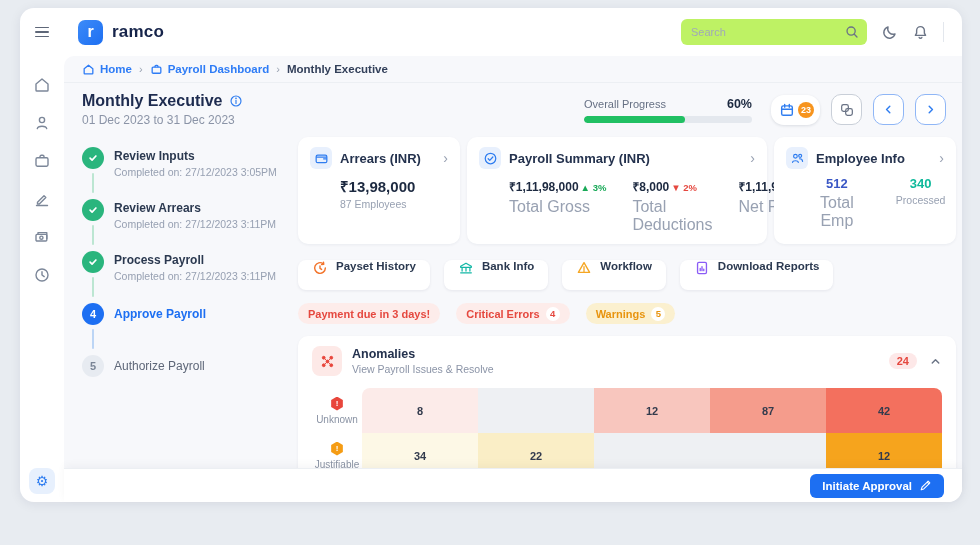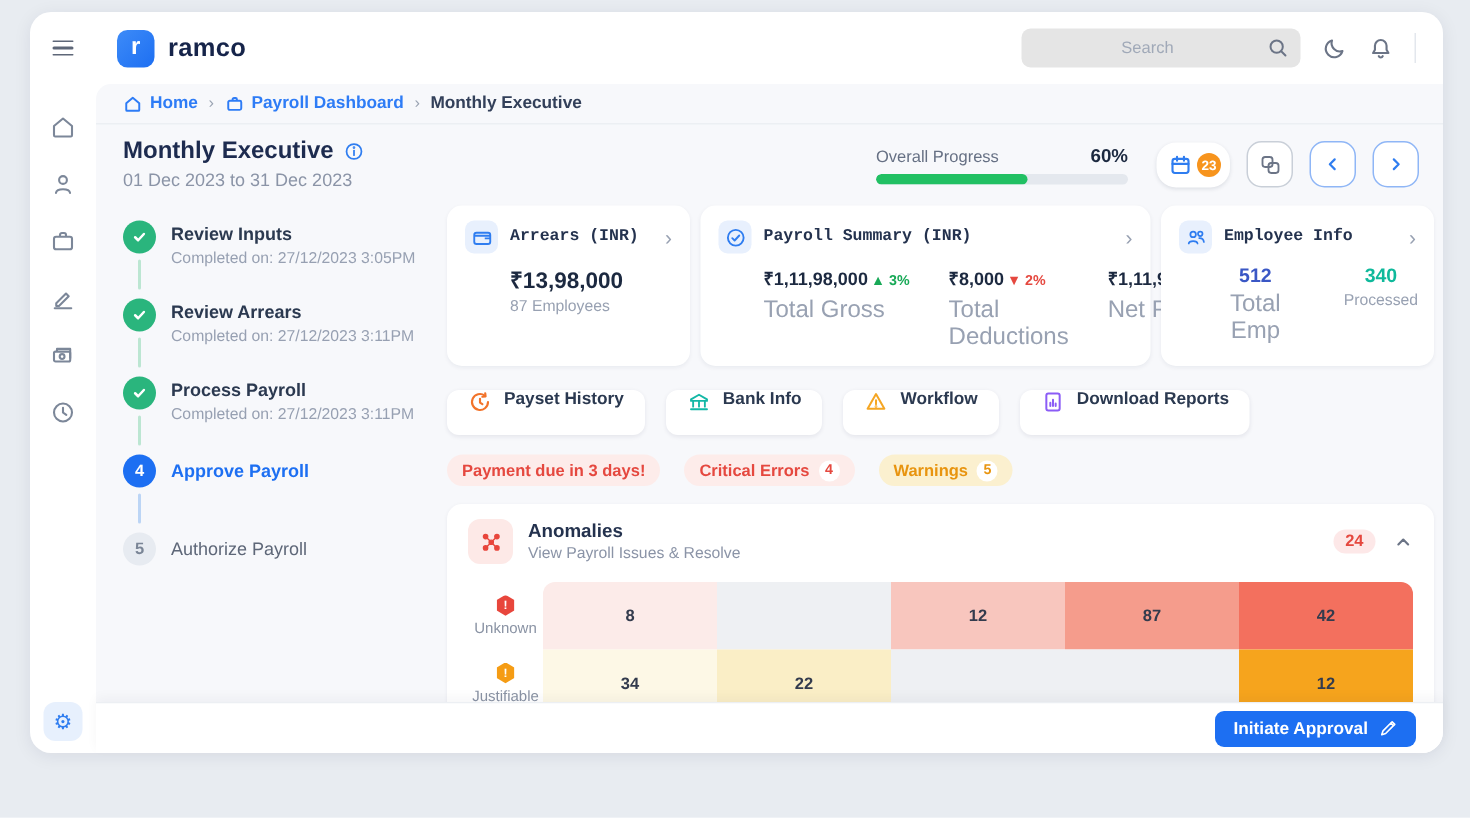--- a/index.html
+++ b/index.html
@@ -16,7 +16,7 @@
   .brand-name { font-size:17px; font-weight:bold; color:#16244A; letter-spacing:.2px; }
   .topbar-right { margin-left:auto; display:flex; align-items:center; gap:14px; margin-right:18px; }
   .search { position:relative; }
-  .search input { width:186px; height:26px; background:#e5e5e5; border:none; border-radius:6px; padding:0 28px 0 10px; font-size:11px; color:#3A4459; outline:none; font-family:inherit;text-align:center; }
+  .search input { width:186px; height:26px; background:#bef264; border:none; border-radius:6px; padding:0 28px 0 10px; font-size:11px; color:#3A4459; outline:none; font-family:inherit; }
   .search input::placeholder { color:#A0A9B8; }
   .search .mag { position:absolute; right:7px; top:5px; }
   .icon-btn { background:none; border:none; cursor:pointer; display:flex; align-items:center; }

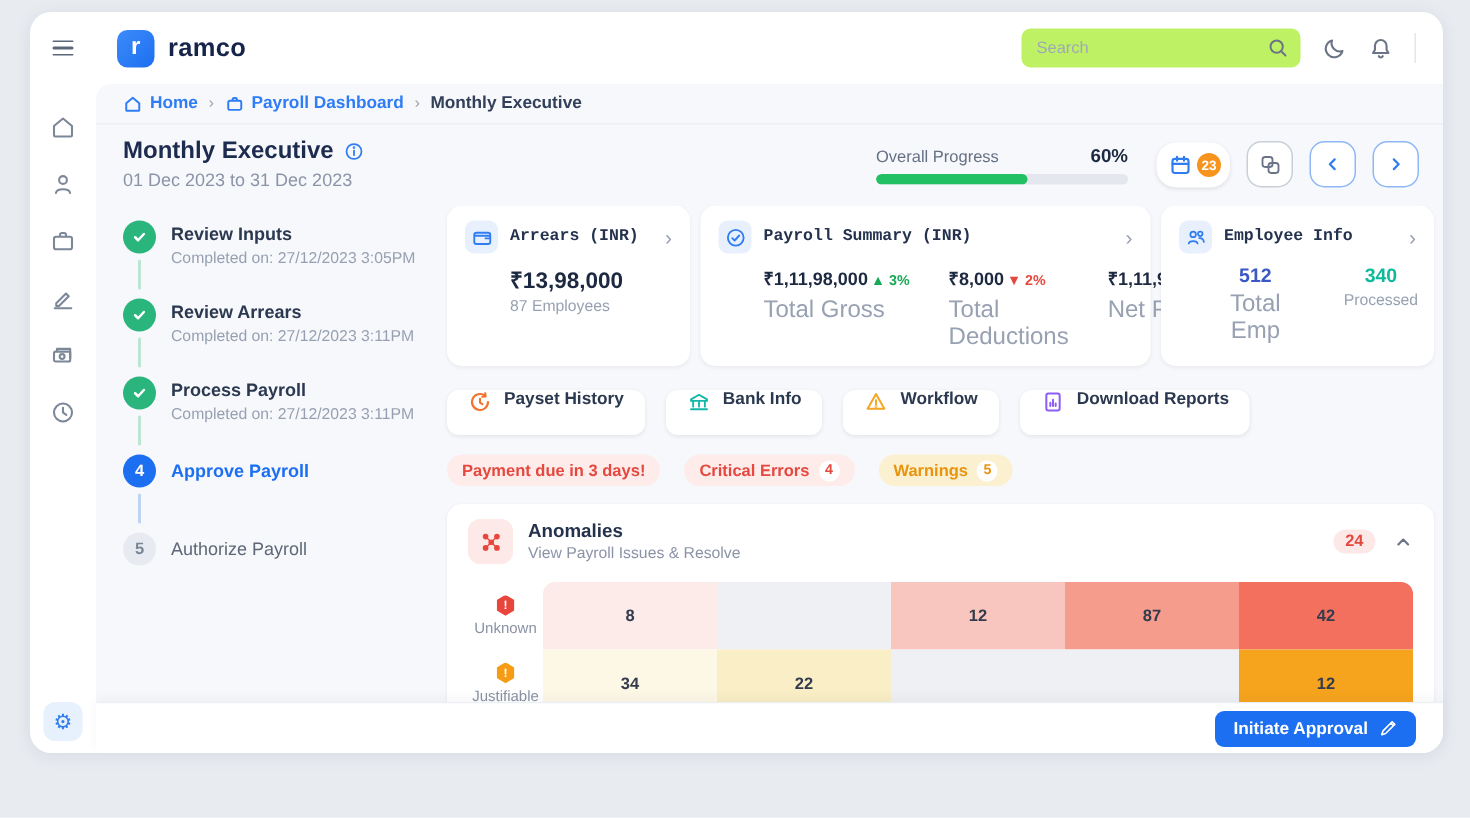--- a/index.html
+++ b/index.html
@@ -74,7 +74,7 @@
   .card { background:#fff; border-radius:10px; padding:10px 12px; box-shadow:0 1px 3px rgba(20,30,60,.06); }
   .card-head { display:flex; align-items:center; gap:8px; }
   .icon-sq { width:22px; height:22px; border-radius:6px; background:#E8F0FD; display:flex; align-items:center; justify-content:center; flex:none; }
-  .card-title { font-size:11px; font-weight:bold; color:#24324E; white-space:nowrap;font-family:Liberation Mono, monospace; }
+  .card-title { font-size:13px; font-weight:bold; color:#24324E; white-space:nowrap; }
   .card-chev { margin-left:auto; color:#98A1B2; font-size:14px; line-height:1; cursor:pointer; }
   .card-arrears { width:162px; flex:none; }
   .card-summary { flex:1; min-width:0; }

